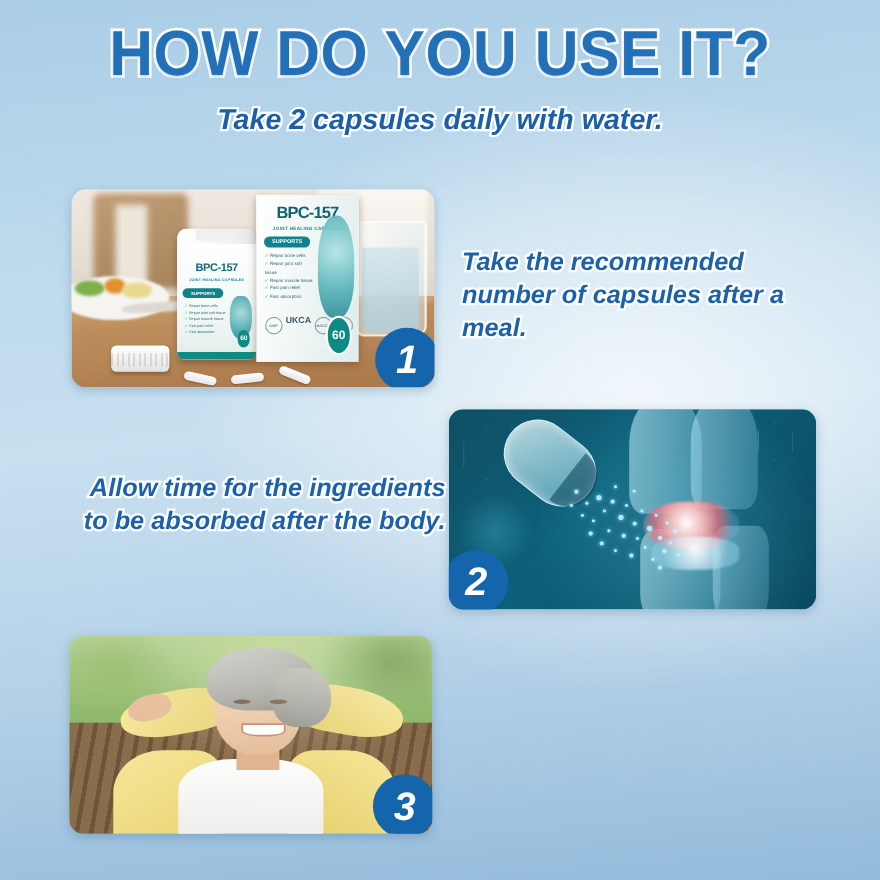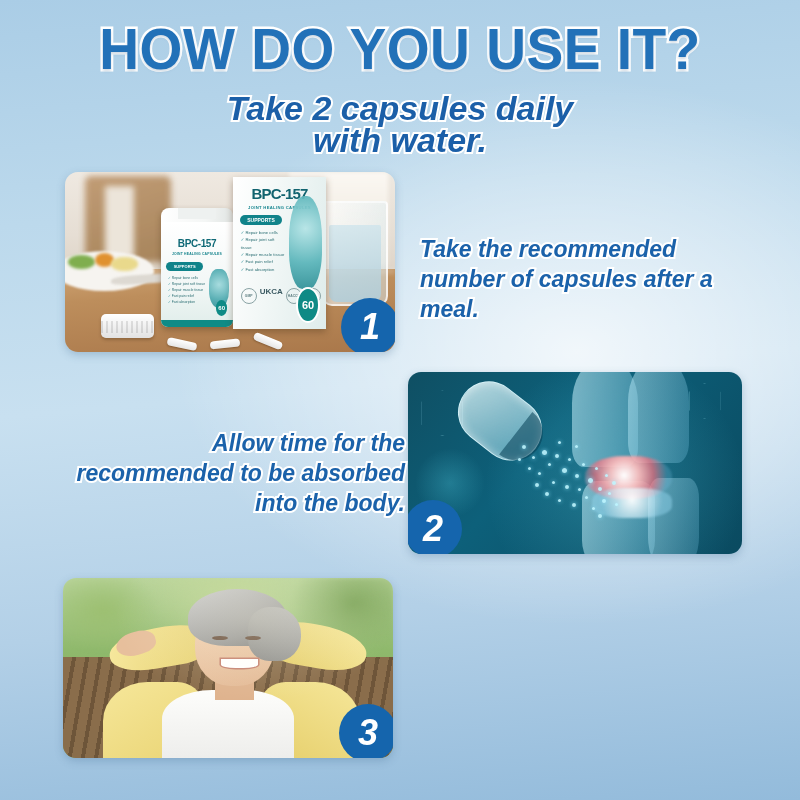--- a/index.html
+++ b/index.html
@@ -45,7 +45,7 @@
     width: 420px;
     top: 92px;
     text-align: center;
-    font-size: 34px;
+    font-size: 26px;
     line-height: 32px;
     font-weight: 700;
     font-style: italic;

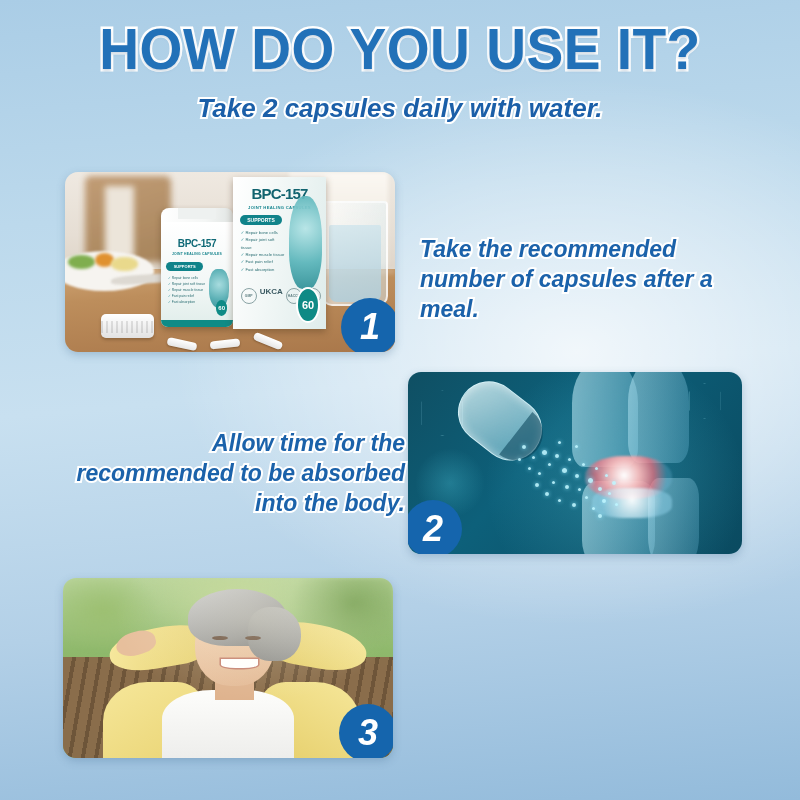--- a/index.html
+++ b/index.html
@@ -63,7 +63,7 @@
     -webkit-text-stroke: 4px #ffffff;
     paint-order: stroke fill;
   }
-  #text1 { left: 420px; top: 222px; width: 320px; text-align: left; margin-top: 12px; }
+  #text1 { left: 420px; top: 222px; width: 320px; text-align: left; }
   #text2 { left: 60px;  top: 428px; width: 345px; text-align: right; }
   #text3 { left: 420px; top: 626px; width: 320px; text-align: left; }
 

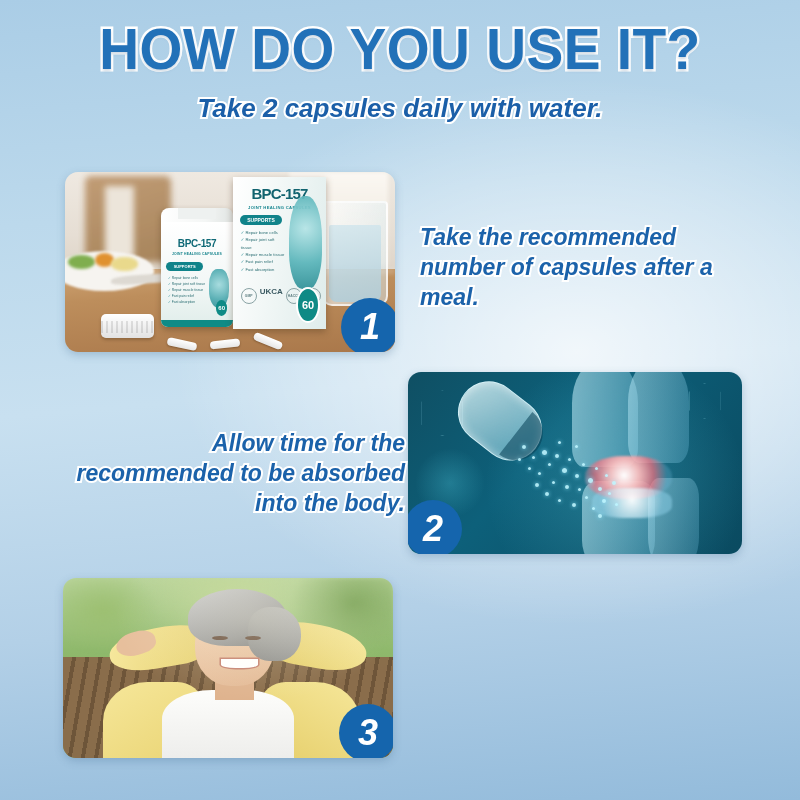--- a/index.html
+++ b/index.html
@@ -576,7 +576,7 @@
     <div class="badge bl">2</div>
   </div>
 
-  <div class="steptext" id="text2">Allow time for the recommended to be absorbed into the body.</div>
+  <div class="steptext" id="text2">Allow time for the ingredients to be absorbed after the body.</div>
 
   <div class="photo" id="photo3">
     <div class="p3-sky"></div>

